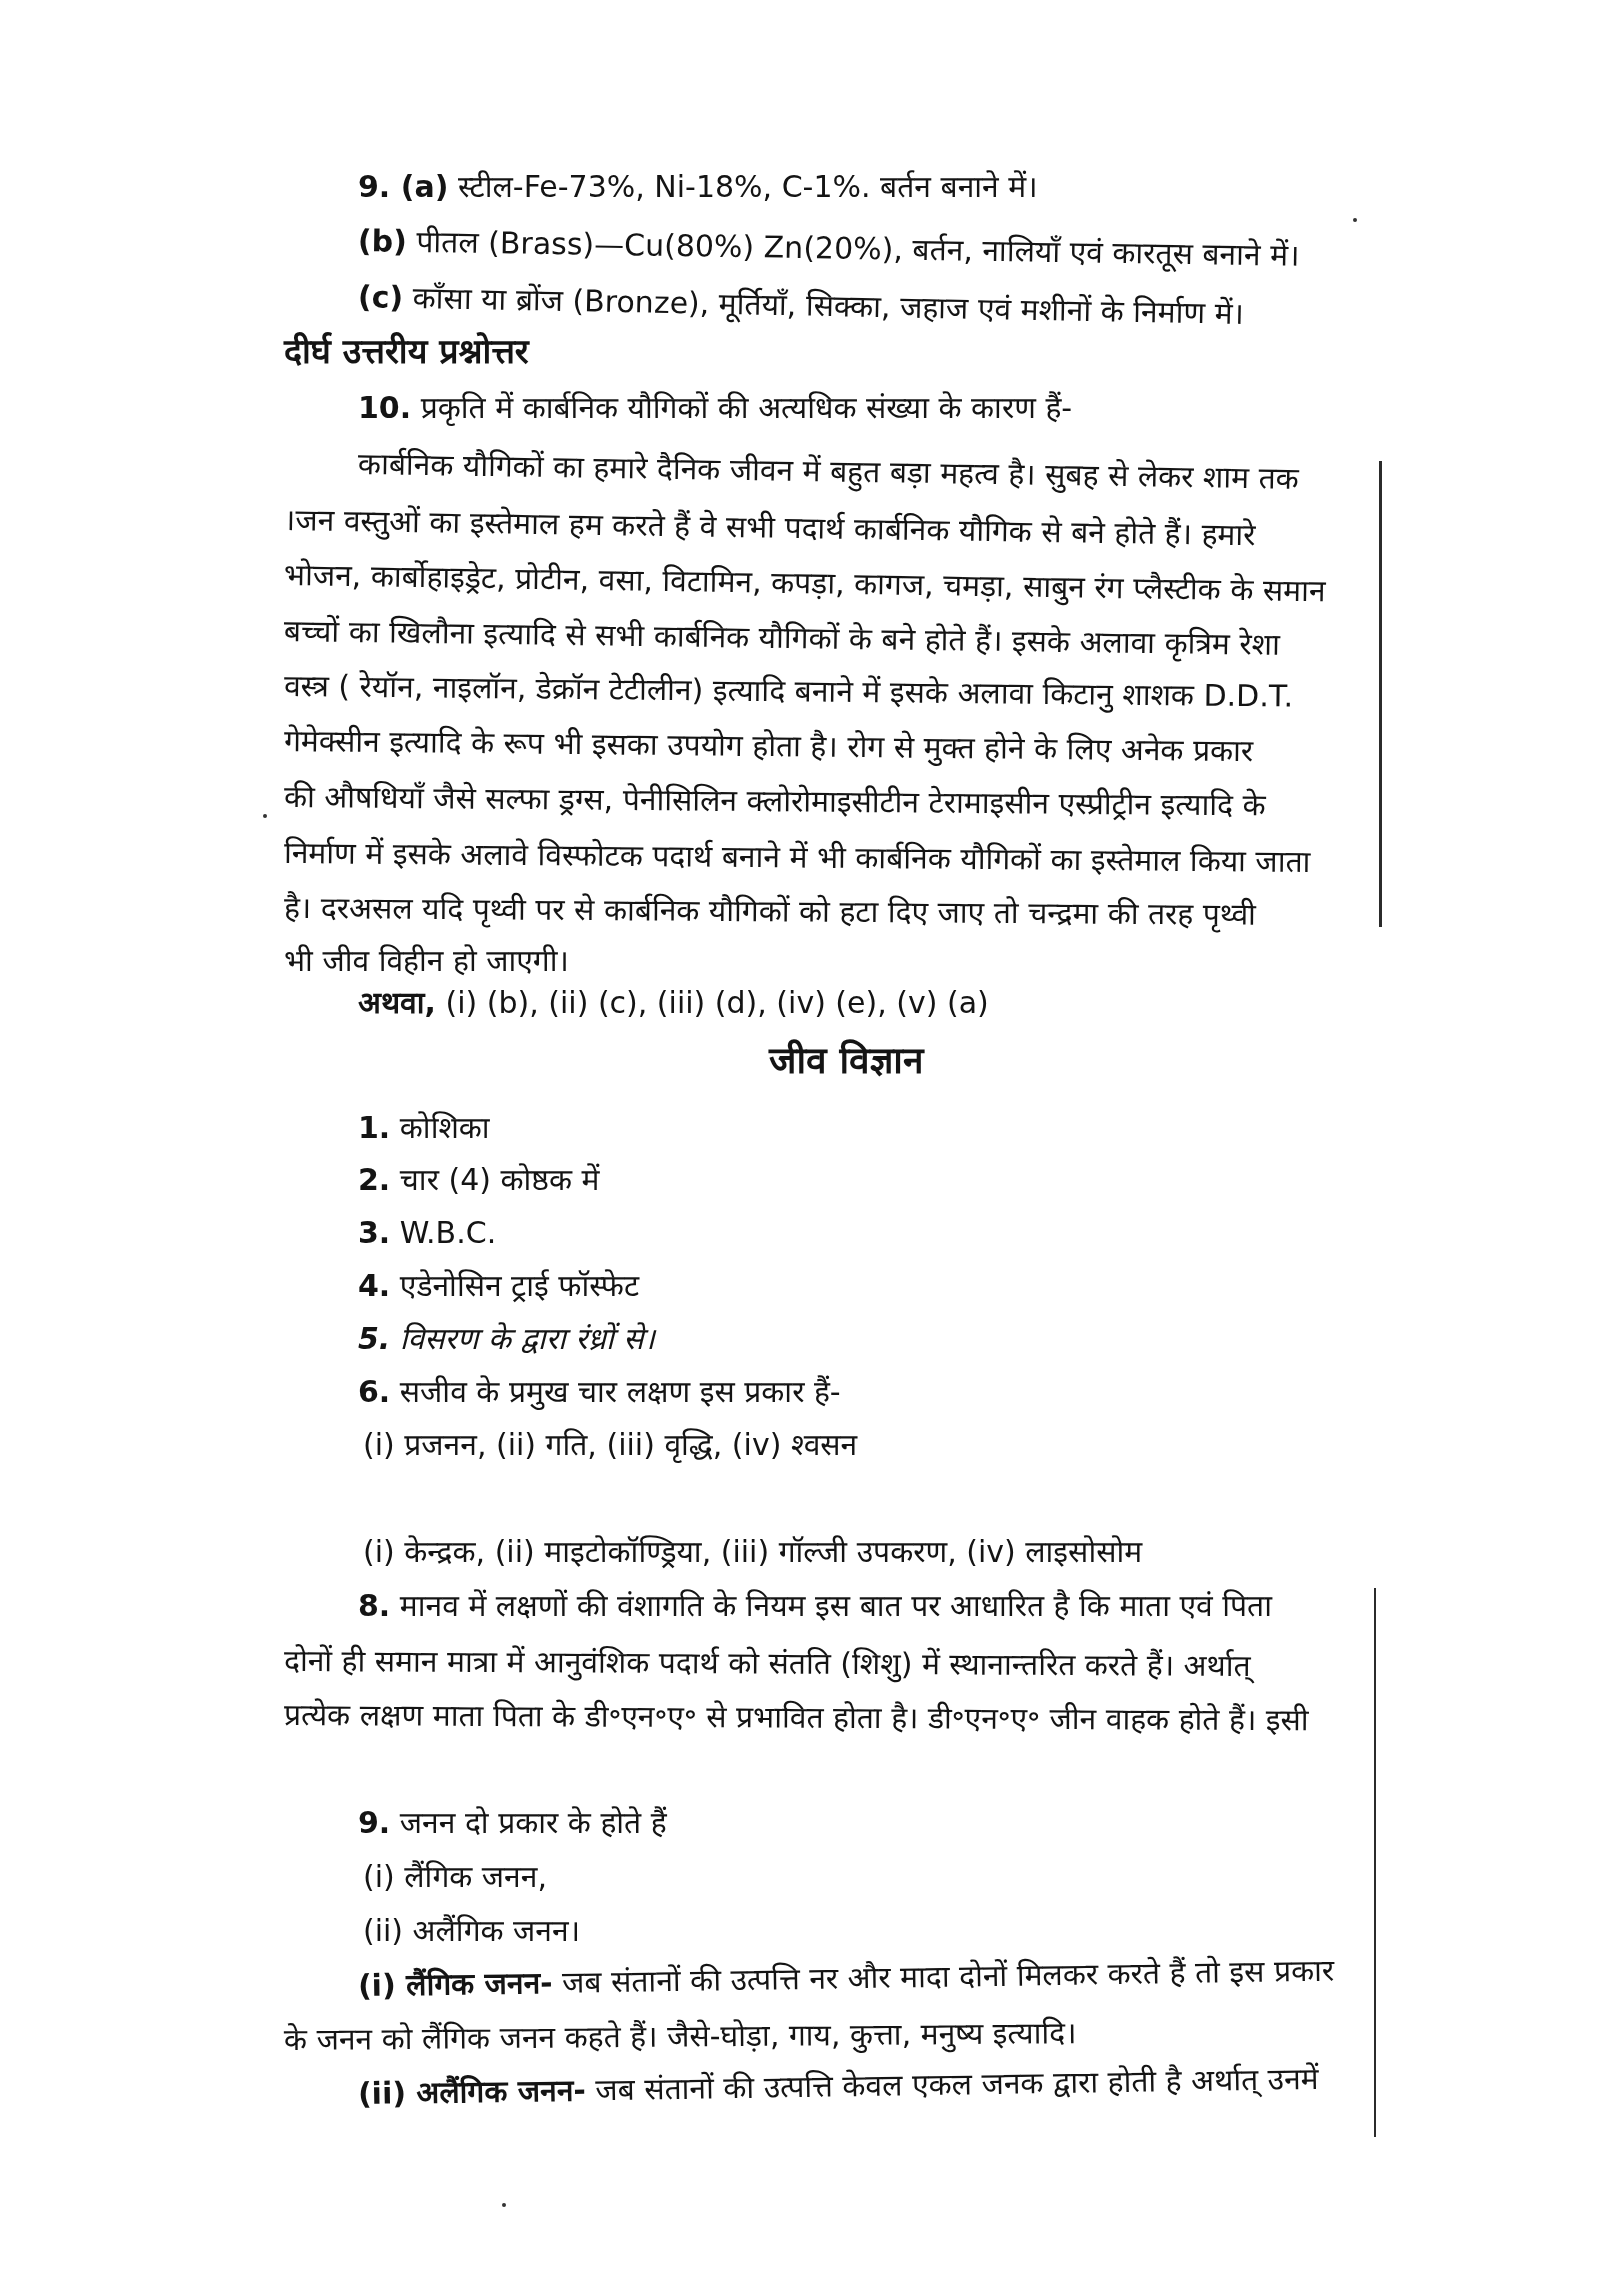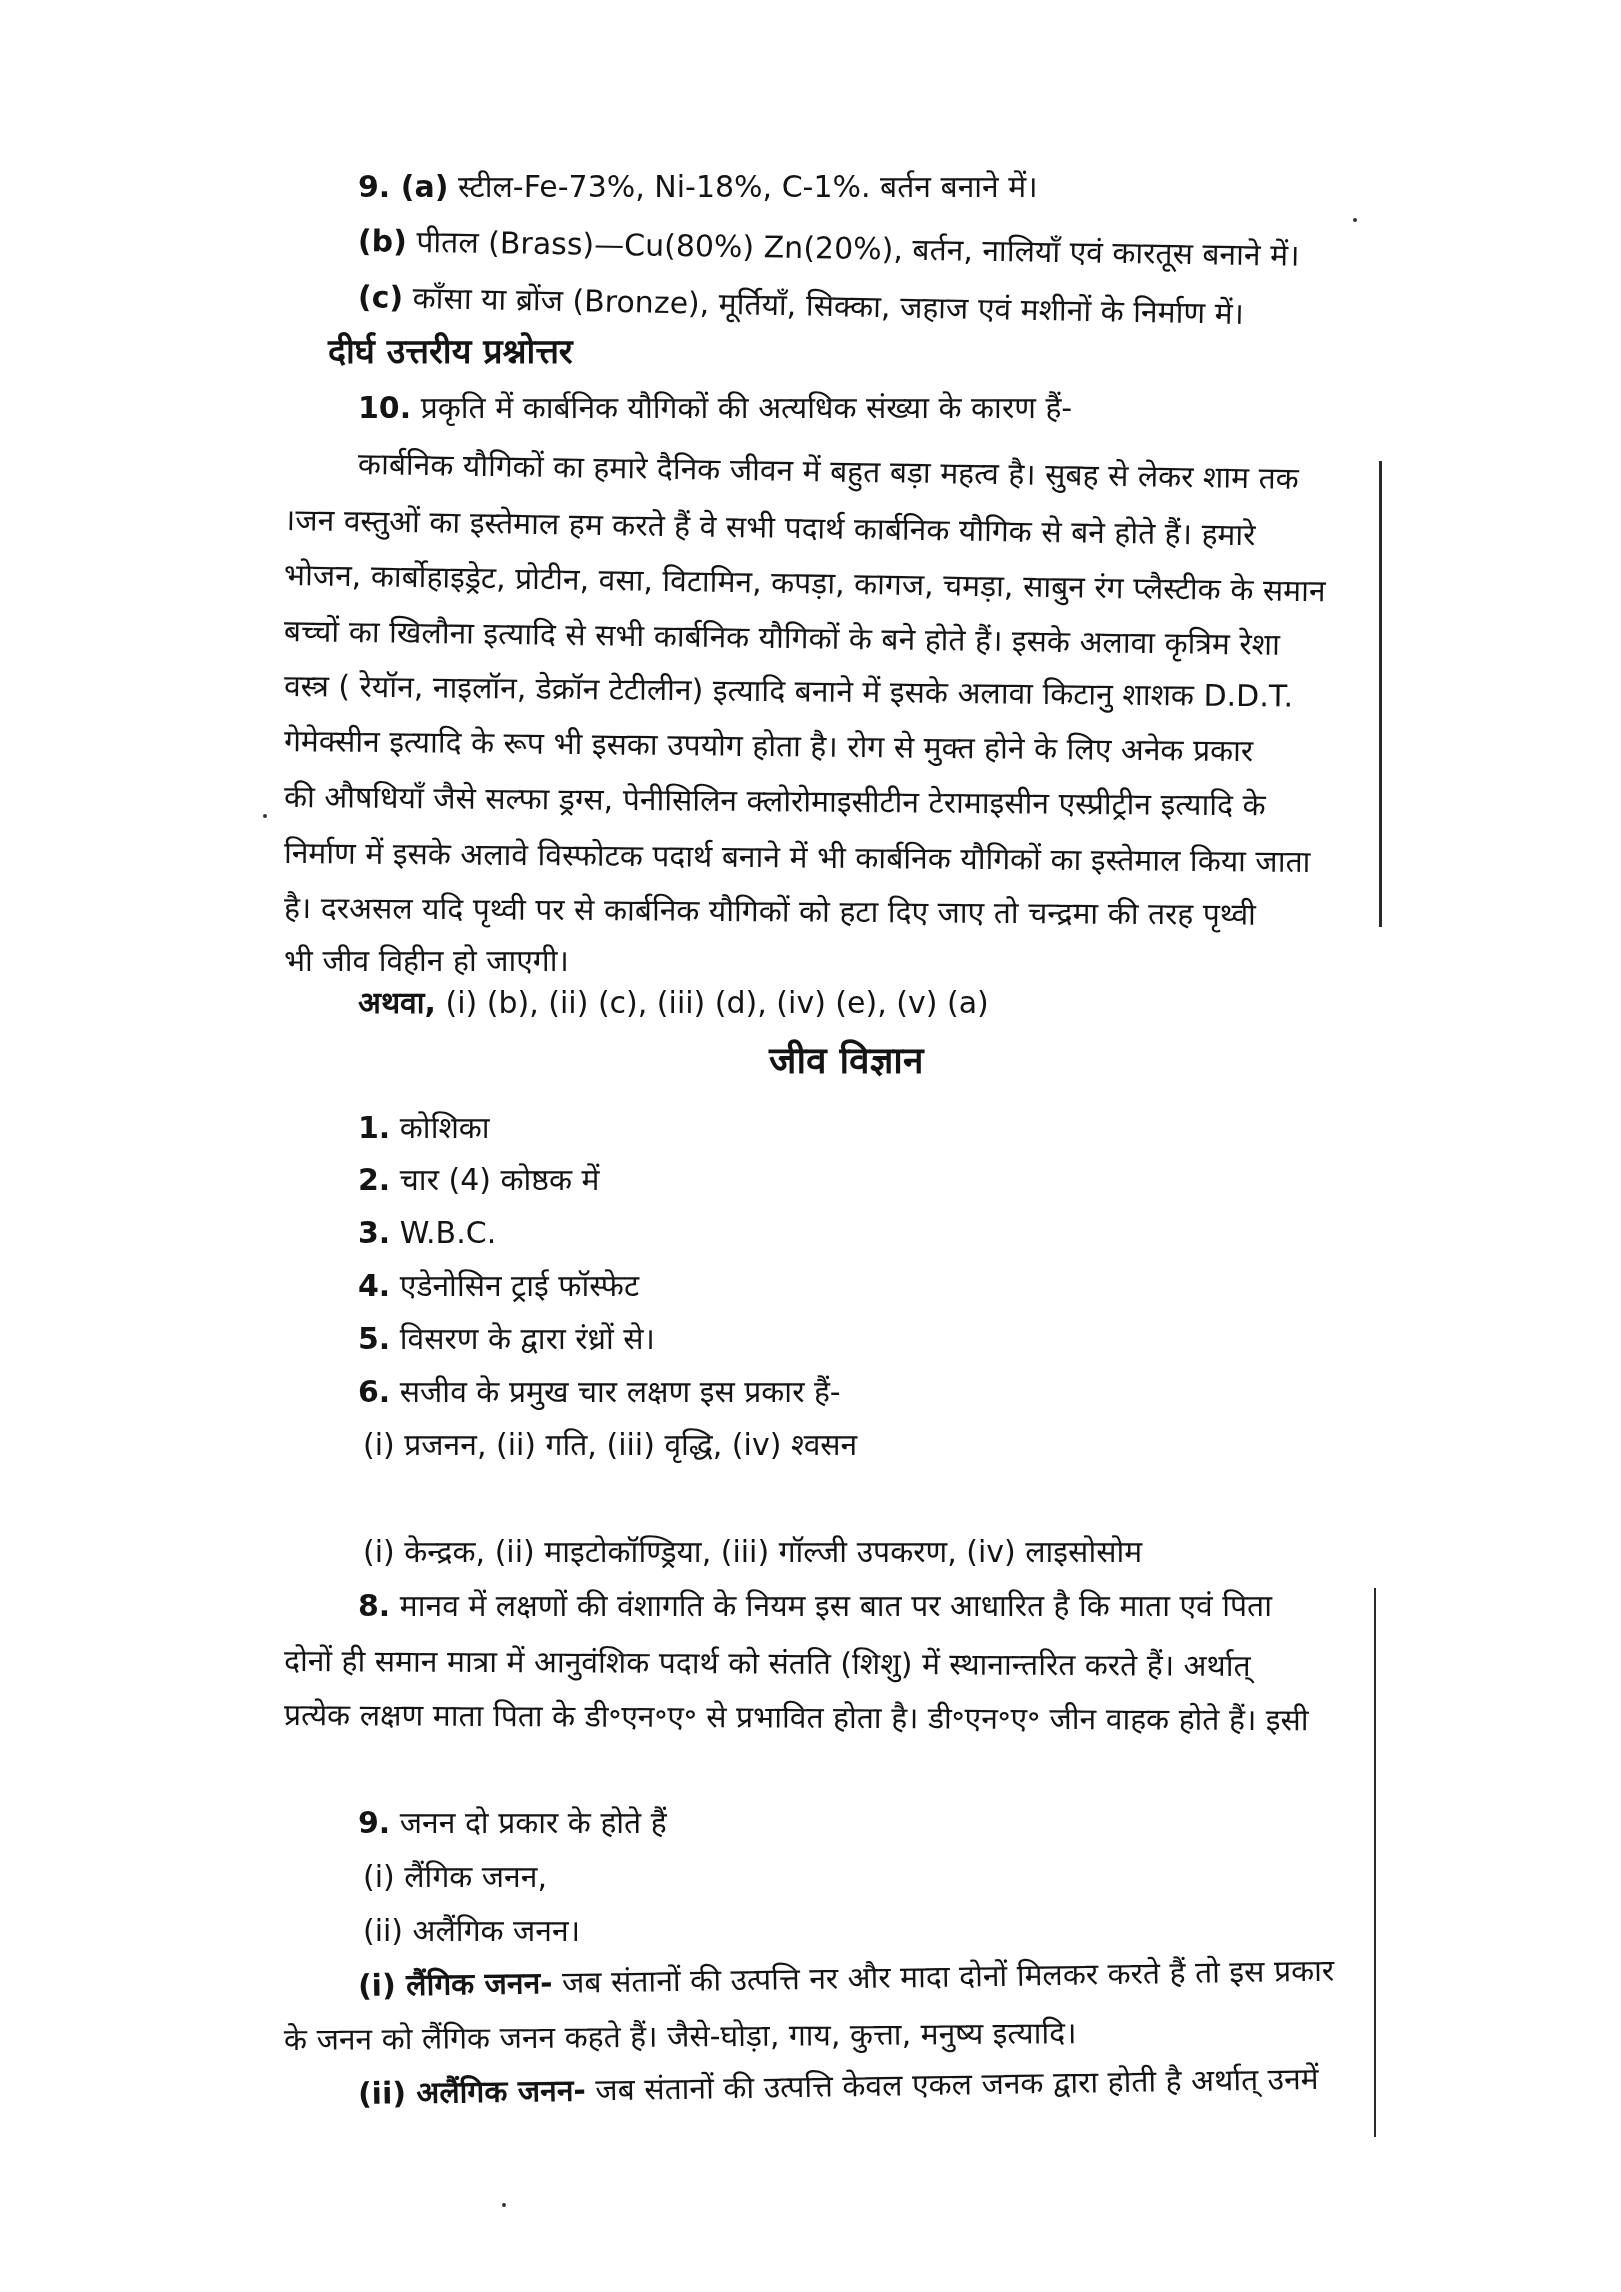--- a/index.html
+++ b/index.html
@@ -14,7 +14,7 @@
   }
   .num { font-weight: bold; }
   .bold { font-weight: bold; }
-  .heading-left { font-size: 34px; font-weight: bold; margin-left: 44px; }
+  .heading-left { font-size: 34px; font-weight: bold; }
   .heading-center { font-size: 37px; font-weight: bold; text-underline-offset: 7.8px; text-decoration-thickness: 2.9px; }
   .edge-line { position: absolute; background: #2b2b2b; width: 2.9px; }
   .speck { position: absolute; width: 3.9px; height: 3.9px; background: #333; border-radius: 50%; }

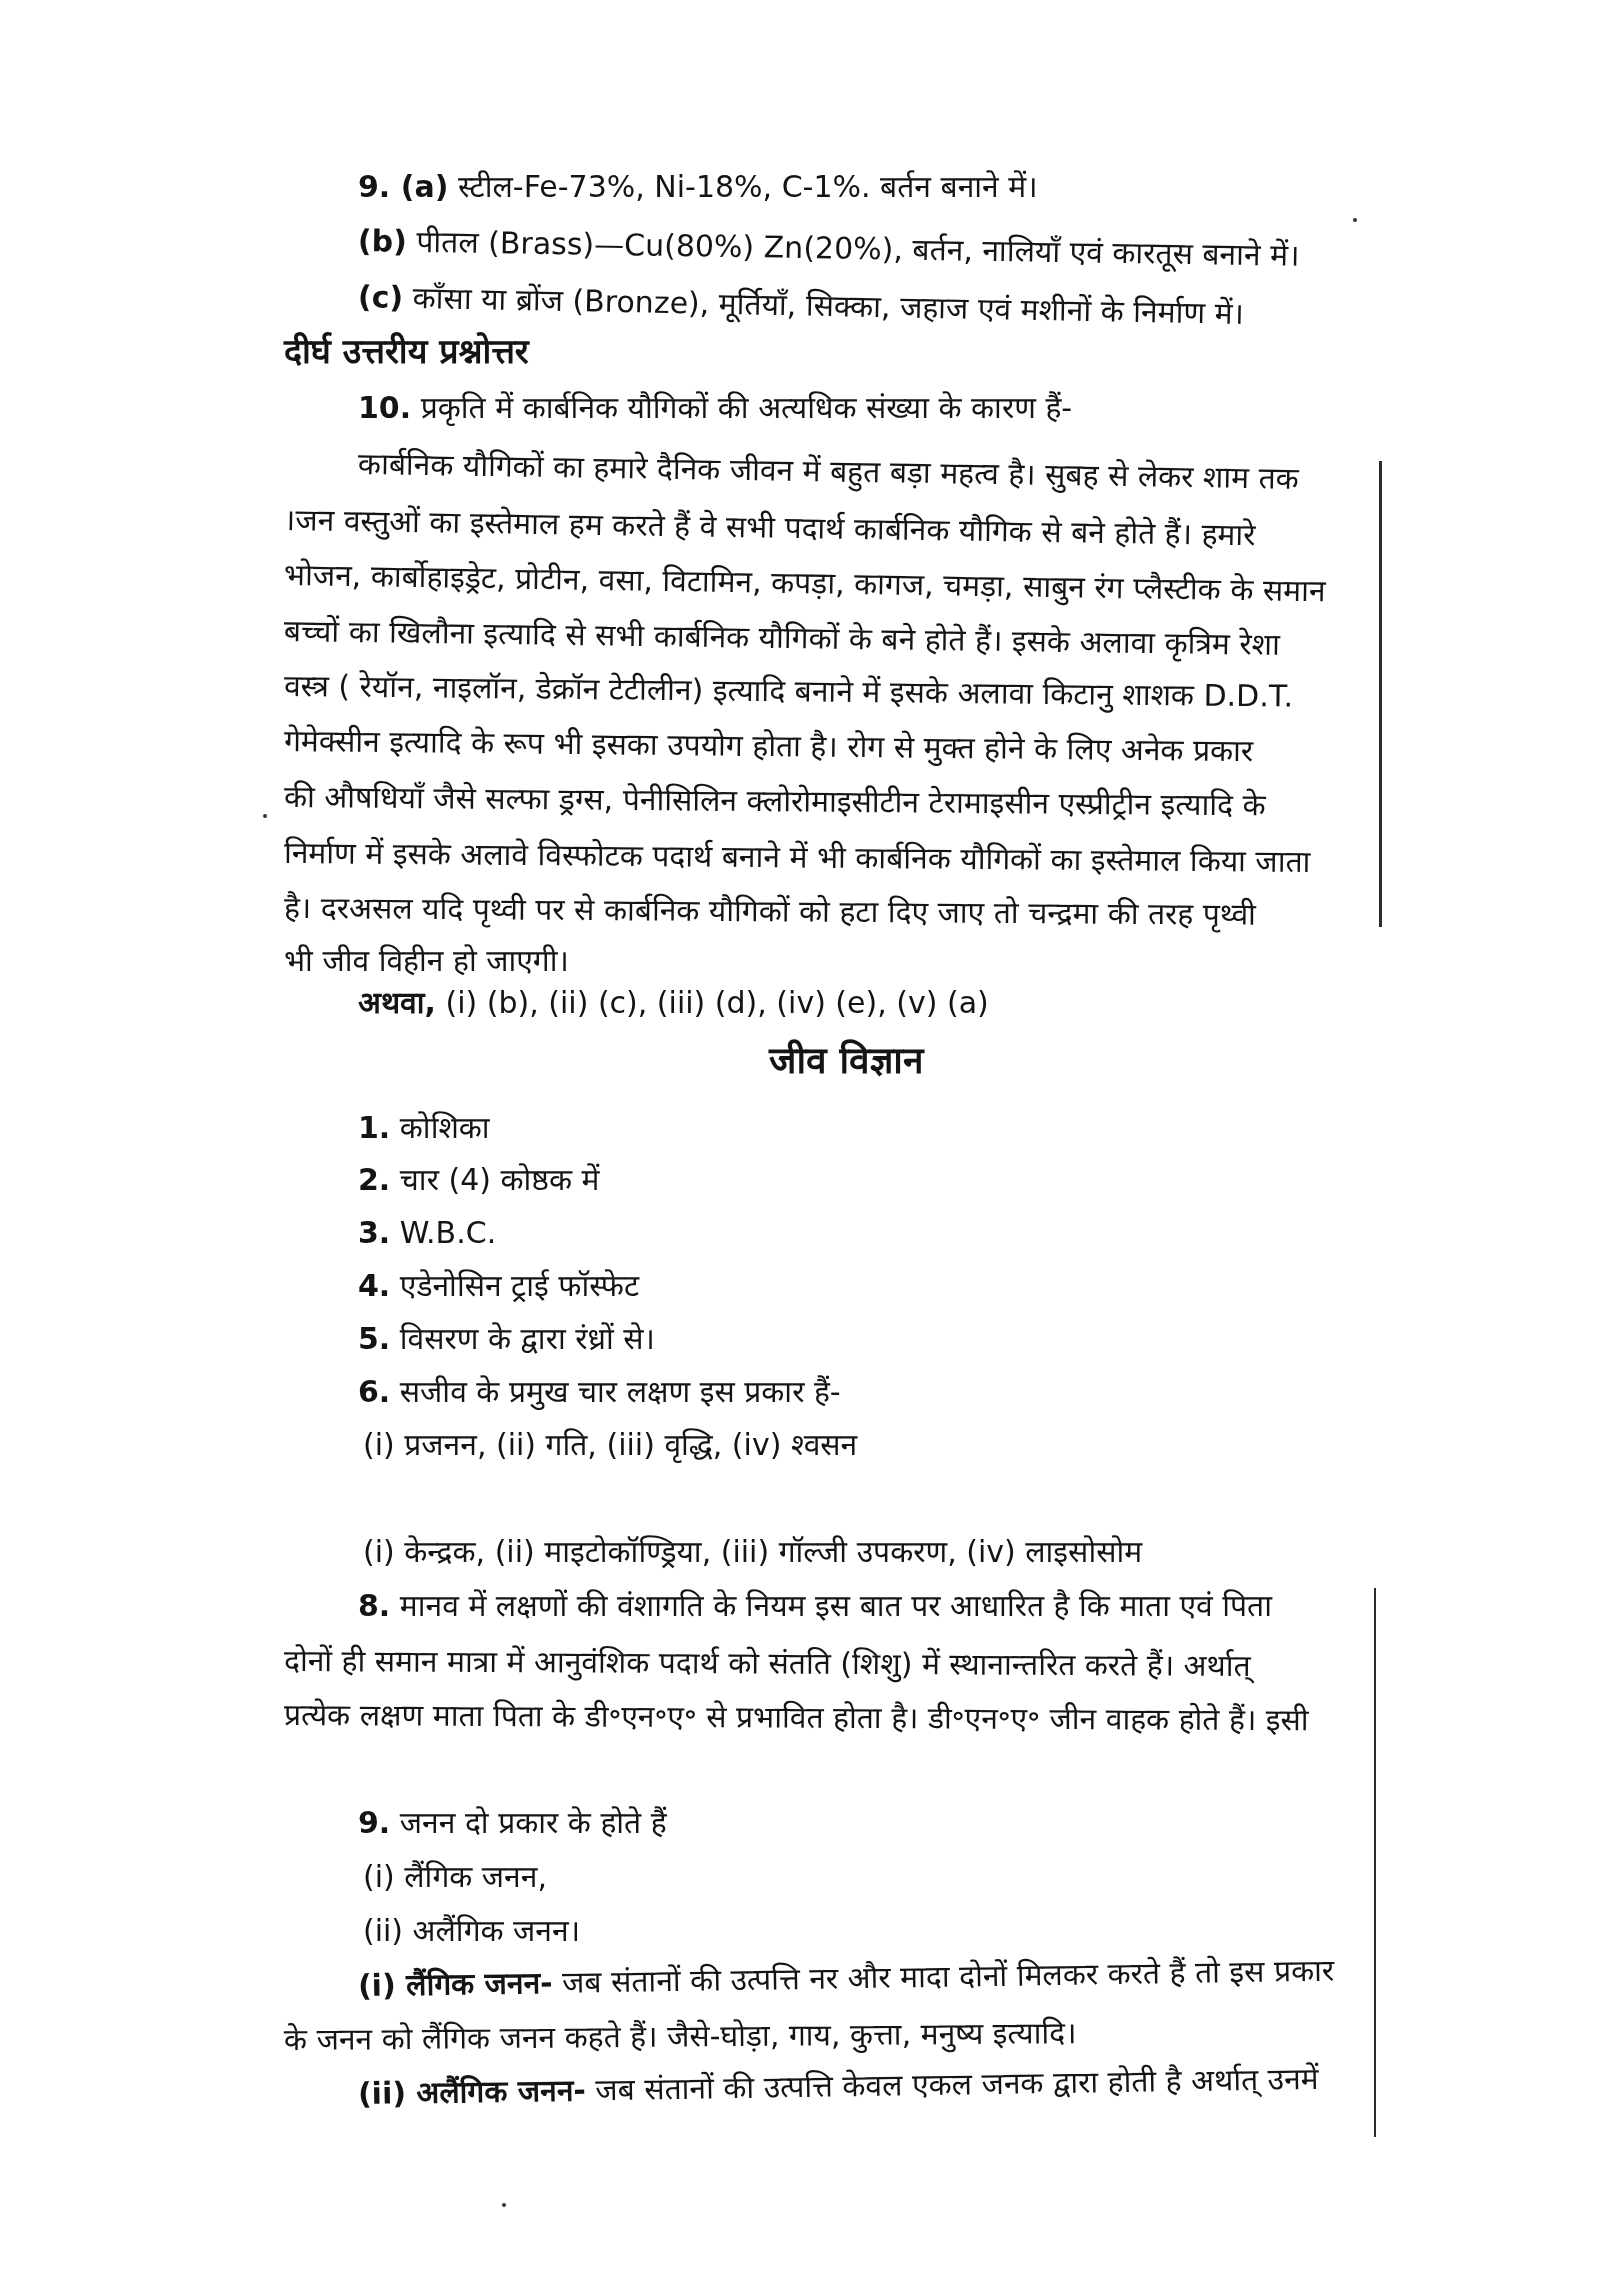--- a/index.html
+++ b/index.html
@@ -60,7 +60,7 @@
   <div class="line" style="left:358px; top:1162px;"><span class="num">2.</span><span> चार (4) कोष्ठक में</span></div>
   <div class="line" style="left:358px; top:1215px;"><span class="num">3.</span><span> W.B.C.</span></div>
   <div class="line" style="left:358px; top:1268px;"><span class="num">4.</span><span> एडेनोसिन ट्राई फॉस्फेट</span></div>
-  <div class="line" style="left:358px; top:1321px;"><span class="num">5.</span><span> विसरण के द्वारा रंध्रों से।</span></div>
+  <div class="line" style="left:358px; top:1321px;font-style:italic;"><span class="num">5.</span><span> विसरण के द्वारा रंध्रों से।</span></div>
   <div class="line" style="left:358px; top:1374px;"><span class="num">6.</span><span> सजीव के प्रमुख चार लक्षण इस प्रकार हैं-</span></div>
 
   <div class="line" style="left:363px; top:1427px;">(i) प्रजनन,  (ii) गति, (iii) वृद्धि, (iv) श्वसन</div>

